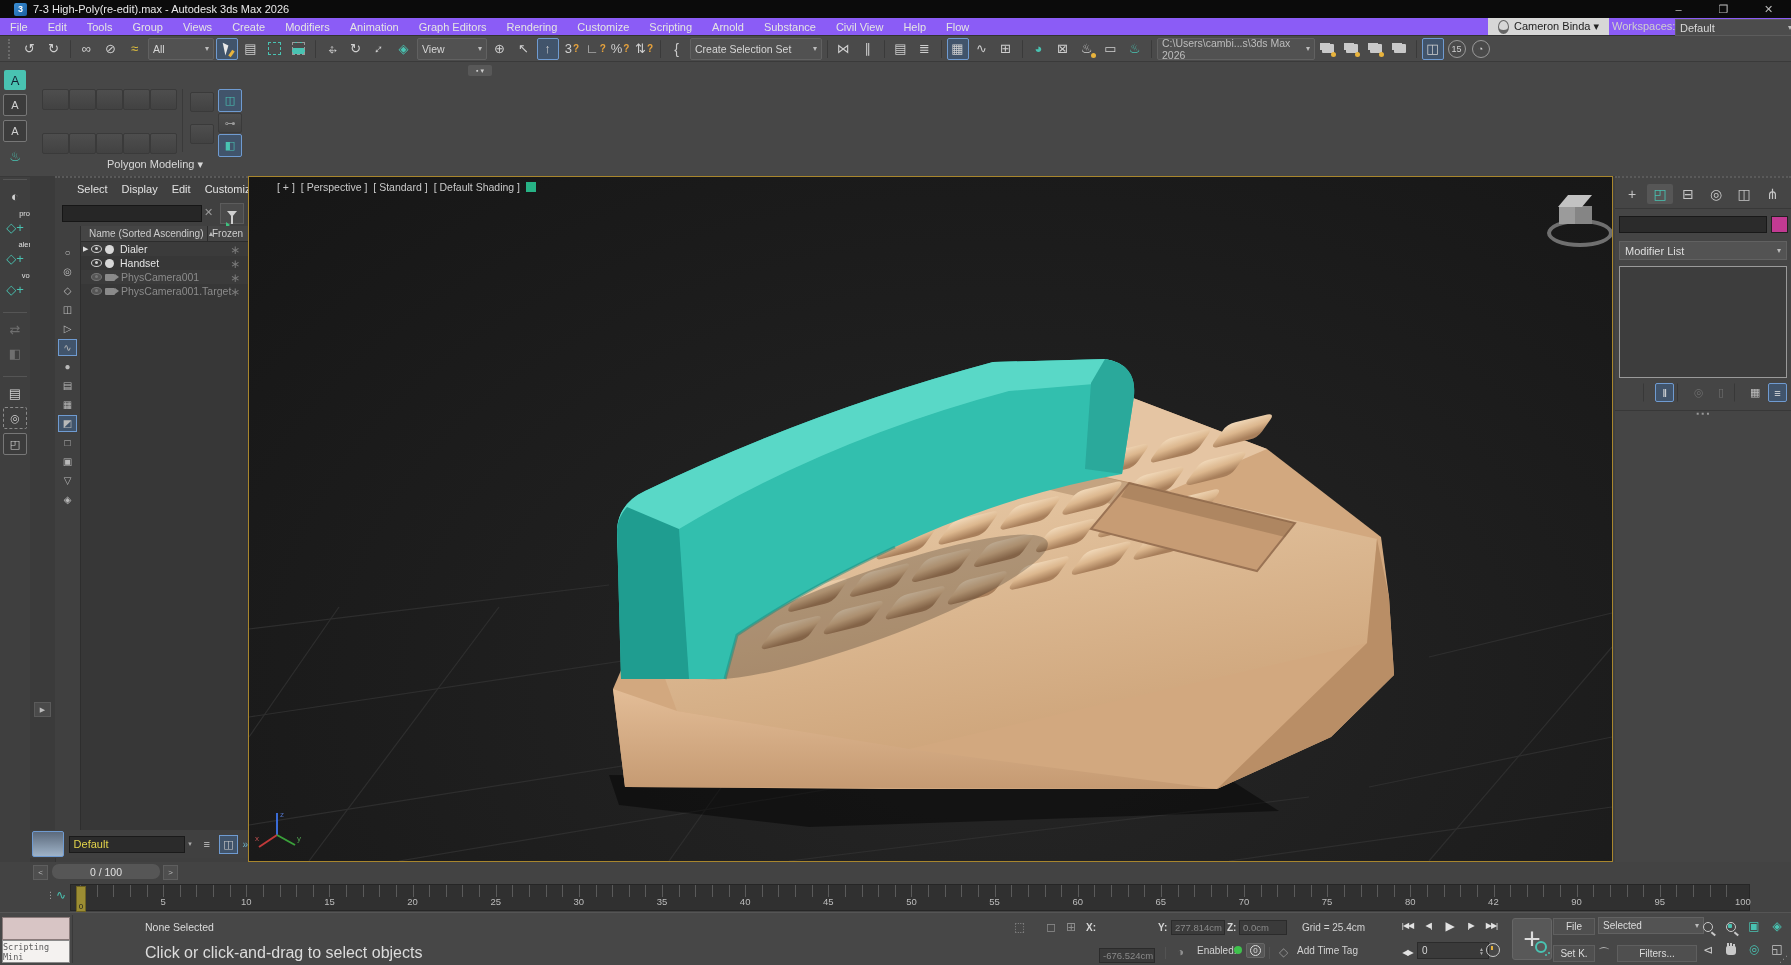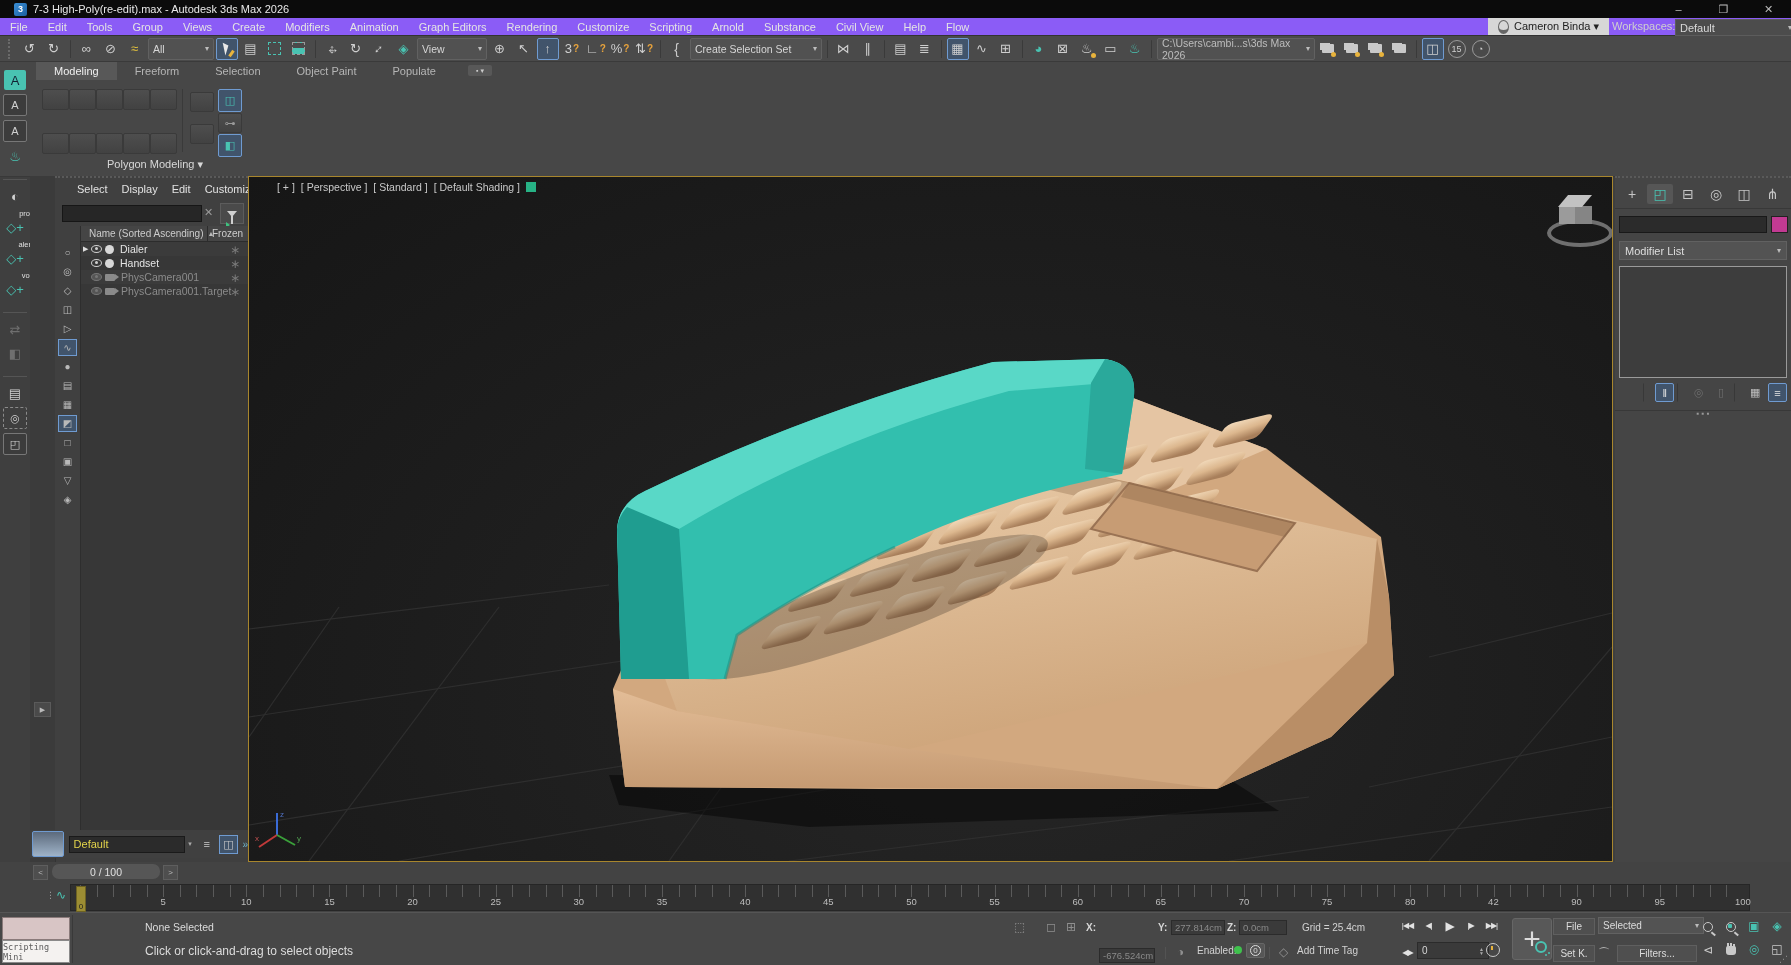--- a/index.html
+++ b/index.html
@@ -490,13 +490,6 @@
   </div>
 
   <div class="r" id="ribbon">
-    <div id="ribbontabs">
-      <div class="rt active">Modeling</div>
-        <div class="rt">Freeform</div>
-        <div class="rt">Selection</div>
-        <div class="rt">Object Paint</div>
-        <div class="rt">Populate</div>
-    </div>
     <div id="ribbonmore">▪ ▾</div>
 
     <div class="rbtn" style="left:42px;top:27px;width:25px;height:19px;"></div>

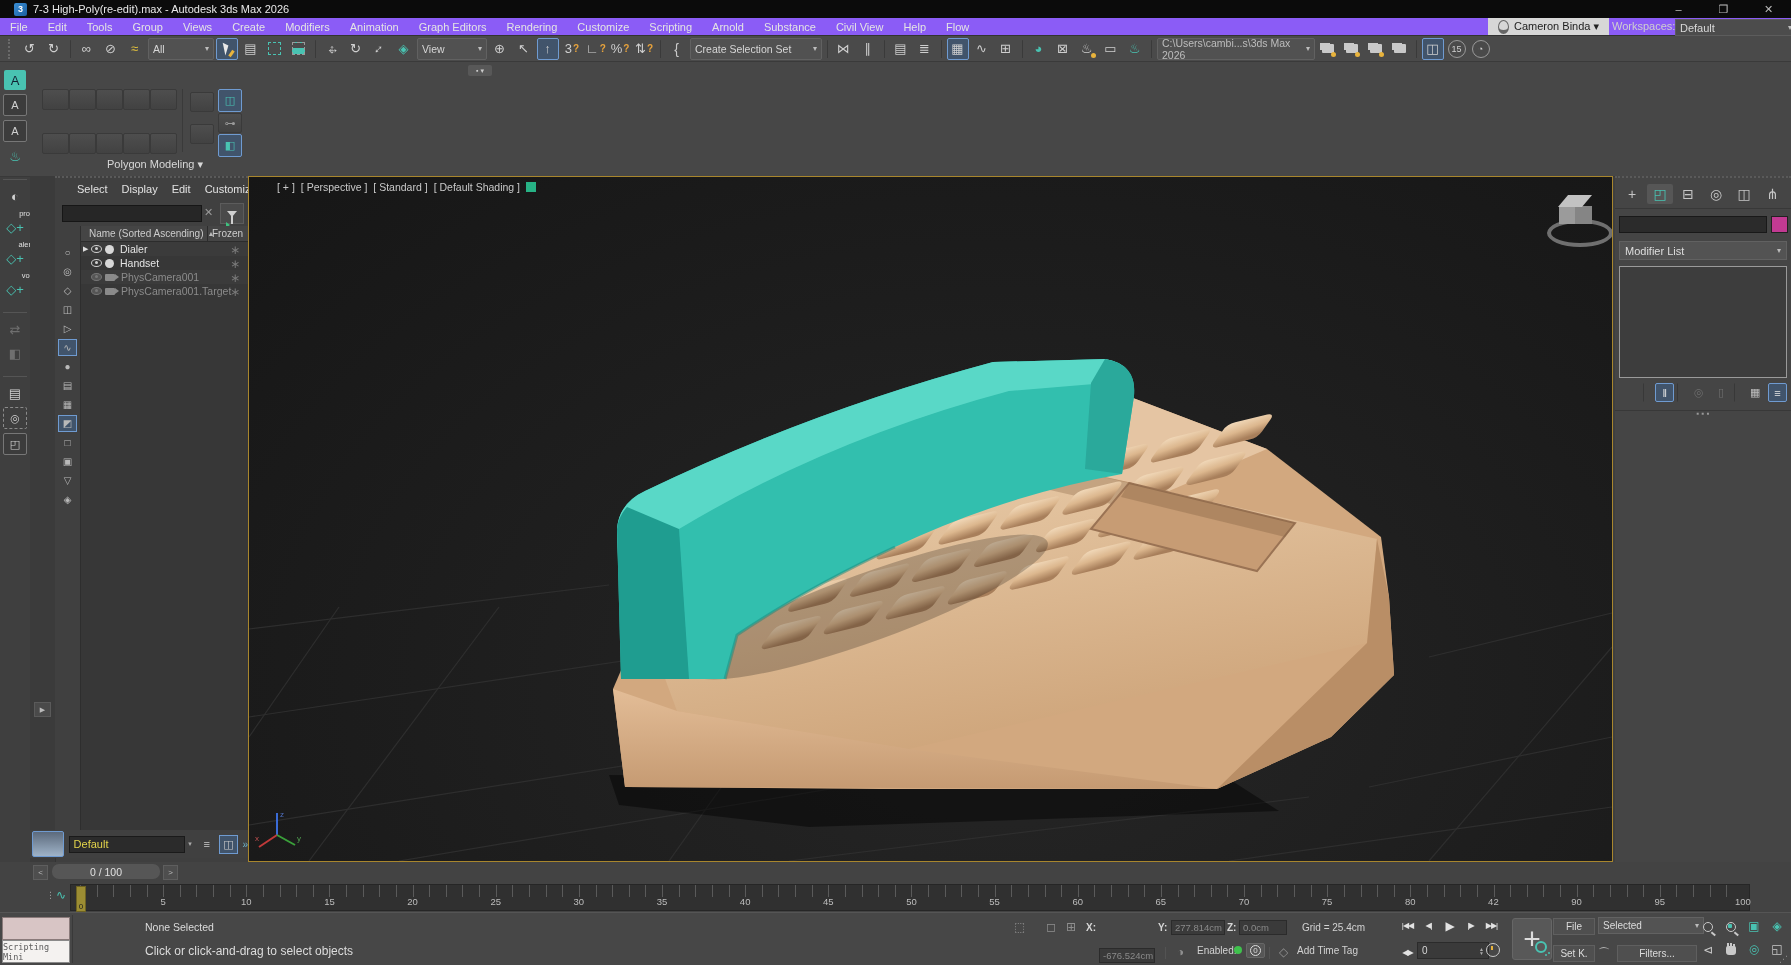--- a/index.html
+++ b/index.html
@@ -152,7 +152,7 @@
   #mini-pane{position:absolute;left:2px;top:27px;width:66px;height:21px;background:#f4f2f0;border:1px solid #8a8a8a;
              color:#5c5c5c;font-family:"DejaVu Sans Mono","Liberation Mono",monospace;font-size:8.5px;display:flex;align-items:center;justify-content:center;}
   #st-sel{position:absolute;left:145px;top:8px;color:#dcdcdc;font-size:10.5px;}
-  #st-prompt{position:absolute;left:145px;top:31px;color:#dcdcdc;font-size:12px;}
+  #st-prompt{position:absolute;left:145px;top:31px;color:#dcdcdc;font-size:16px;}
   .stico{position:absolute;color:#8f8f8f;font-size:12px;top:7px;}
   .coordlab{position:absolute;top:9px;color:#d6d6d6;font-size:10px;font-weight:bold;}
   .coordbox{position:absolute;top:7px;height:13px;background:#3a3a3a;border:1px solid #2b2b2b;color:#8a8a8a;font-size:9.5px;display:flex;align-items:center;padding:0 3px;}

